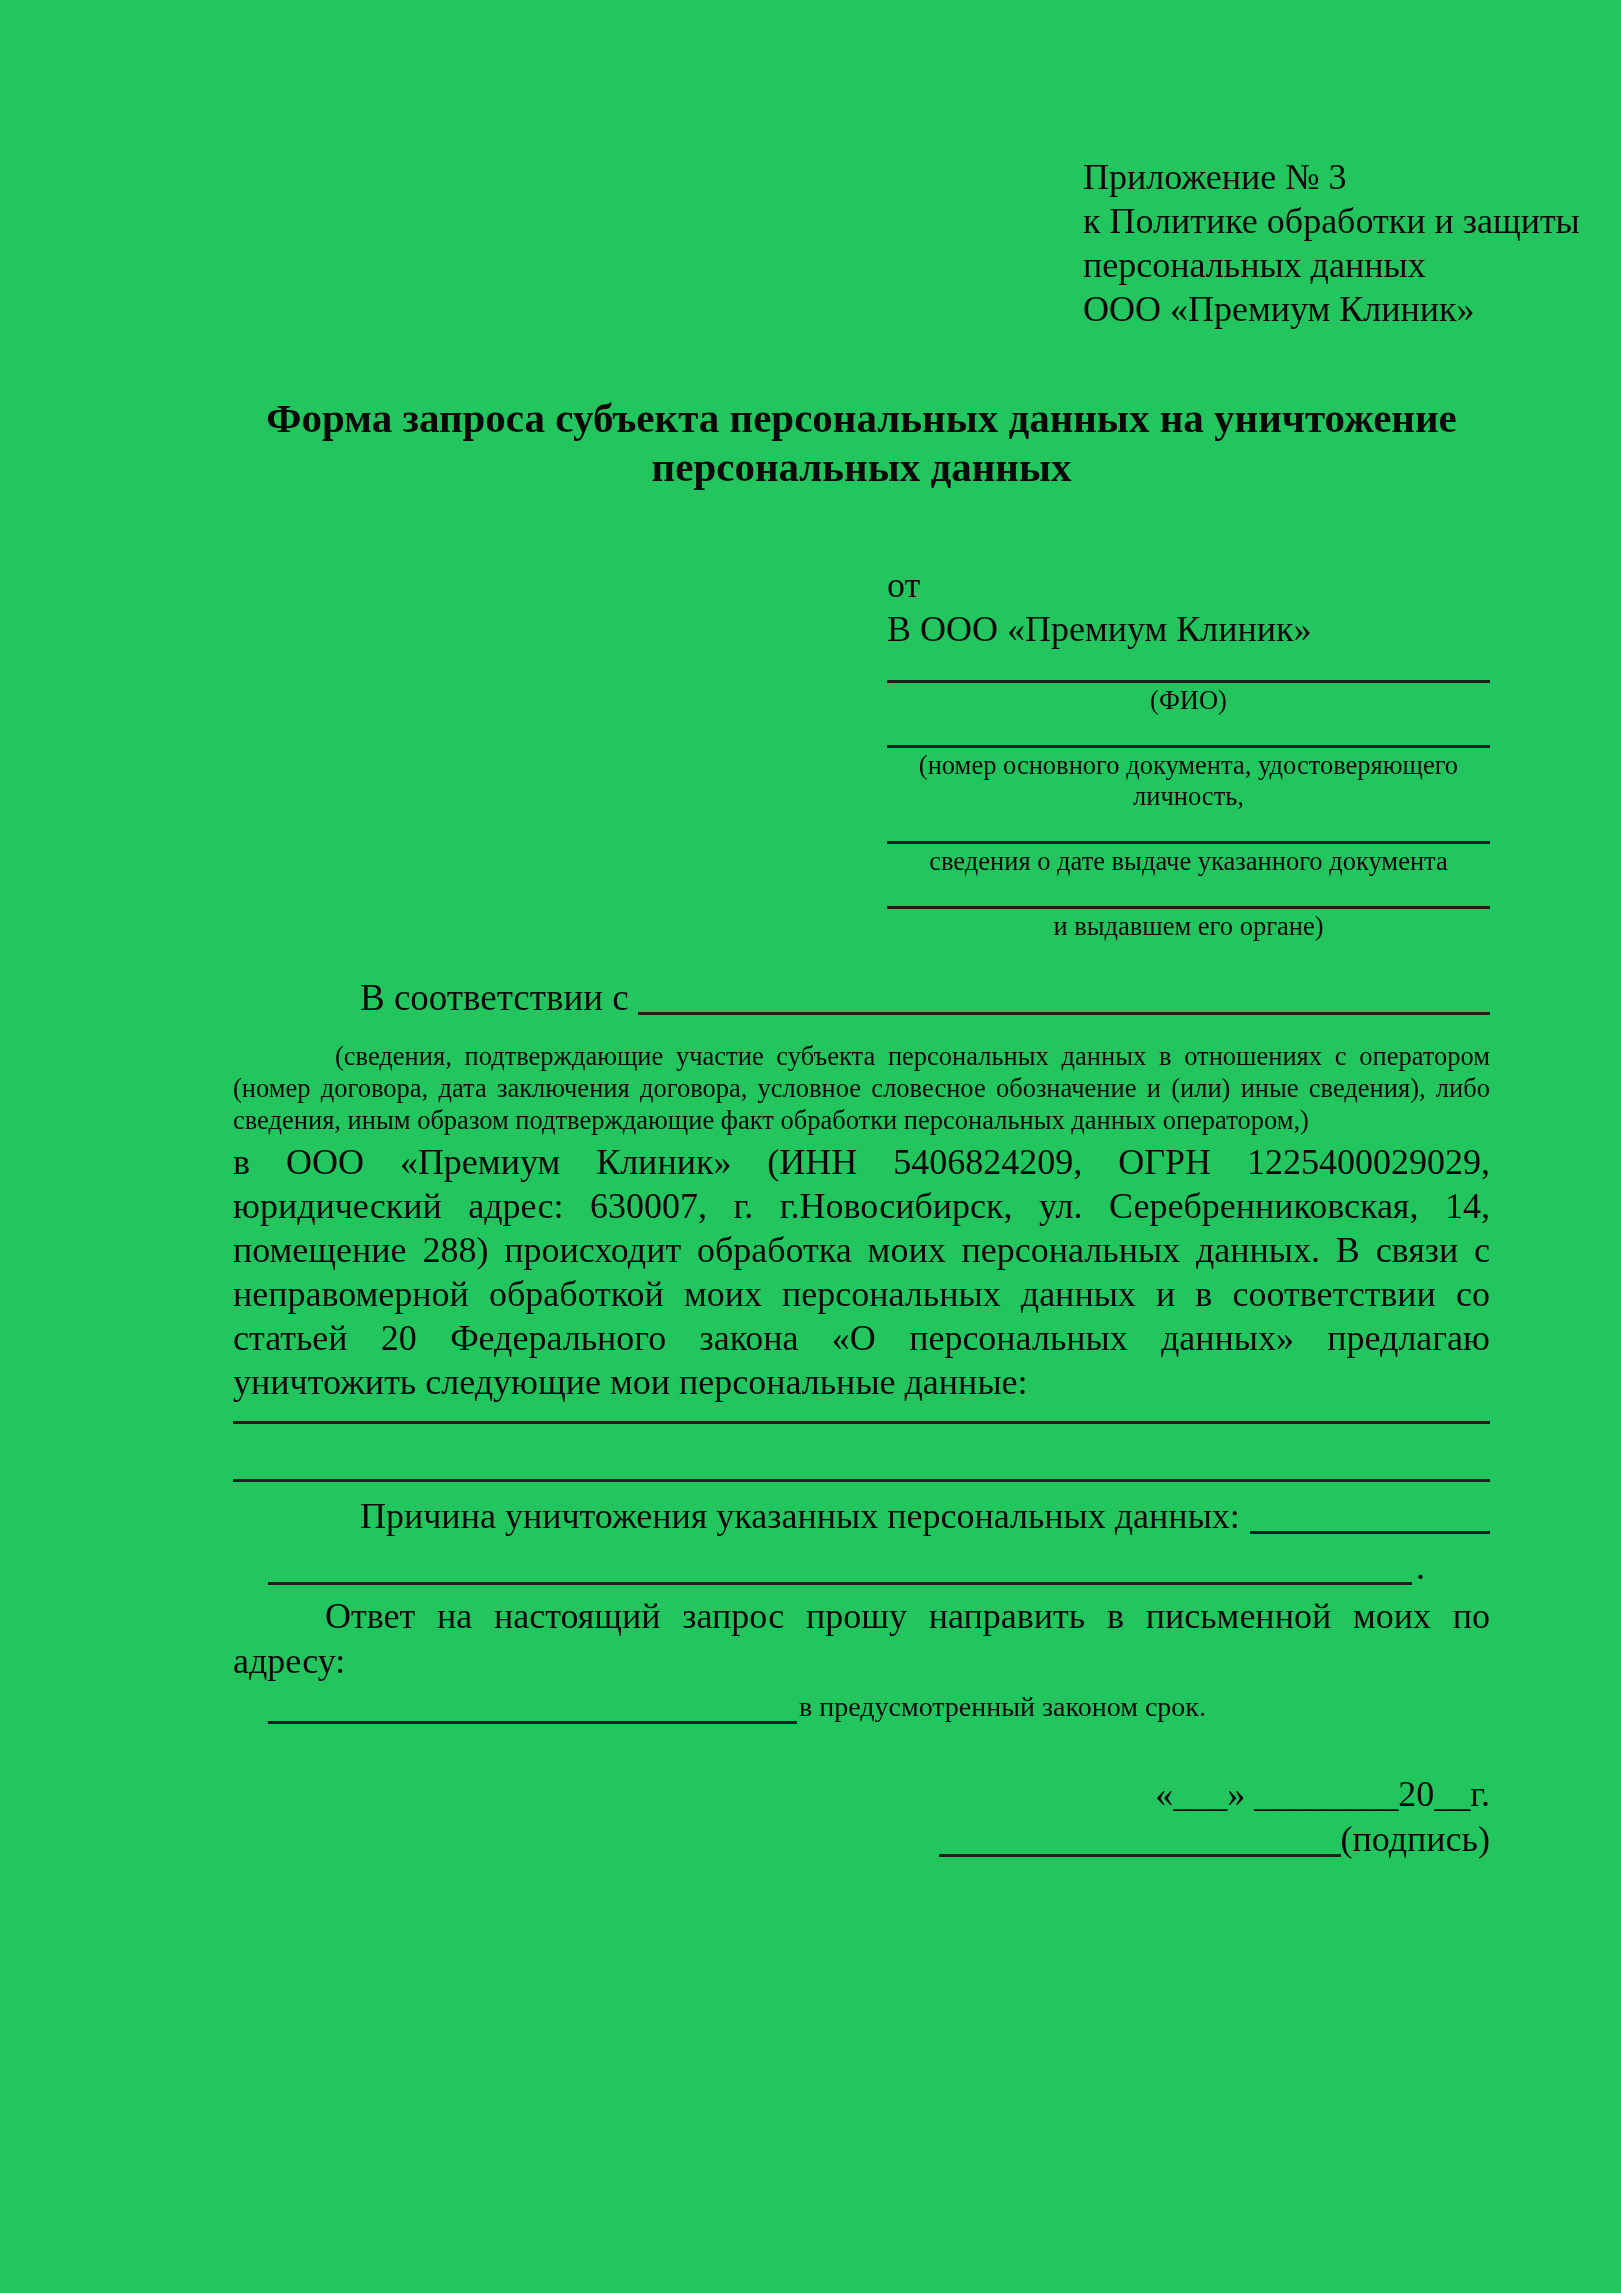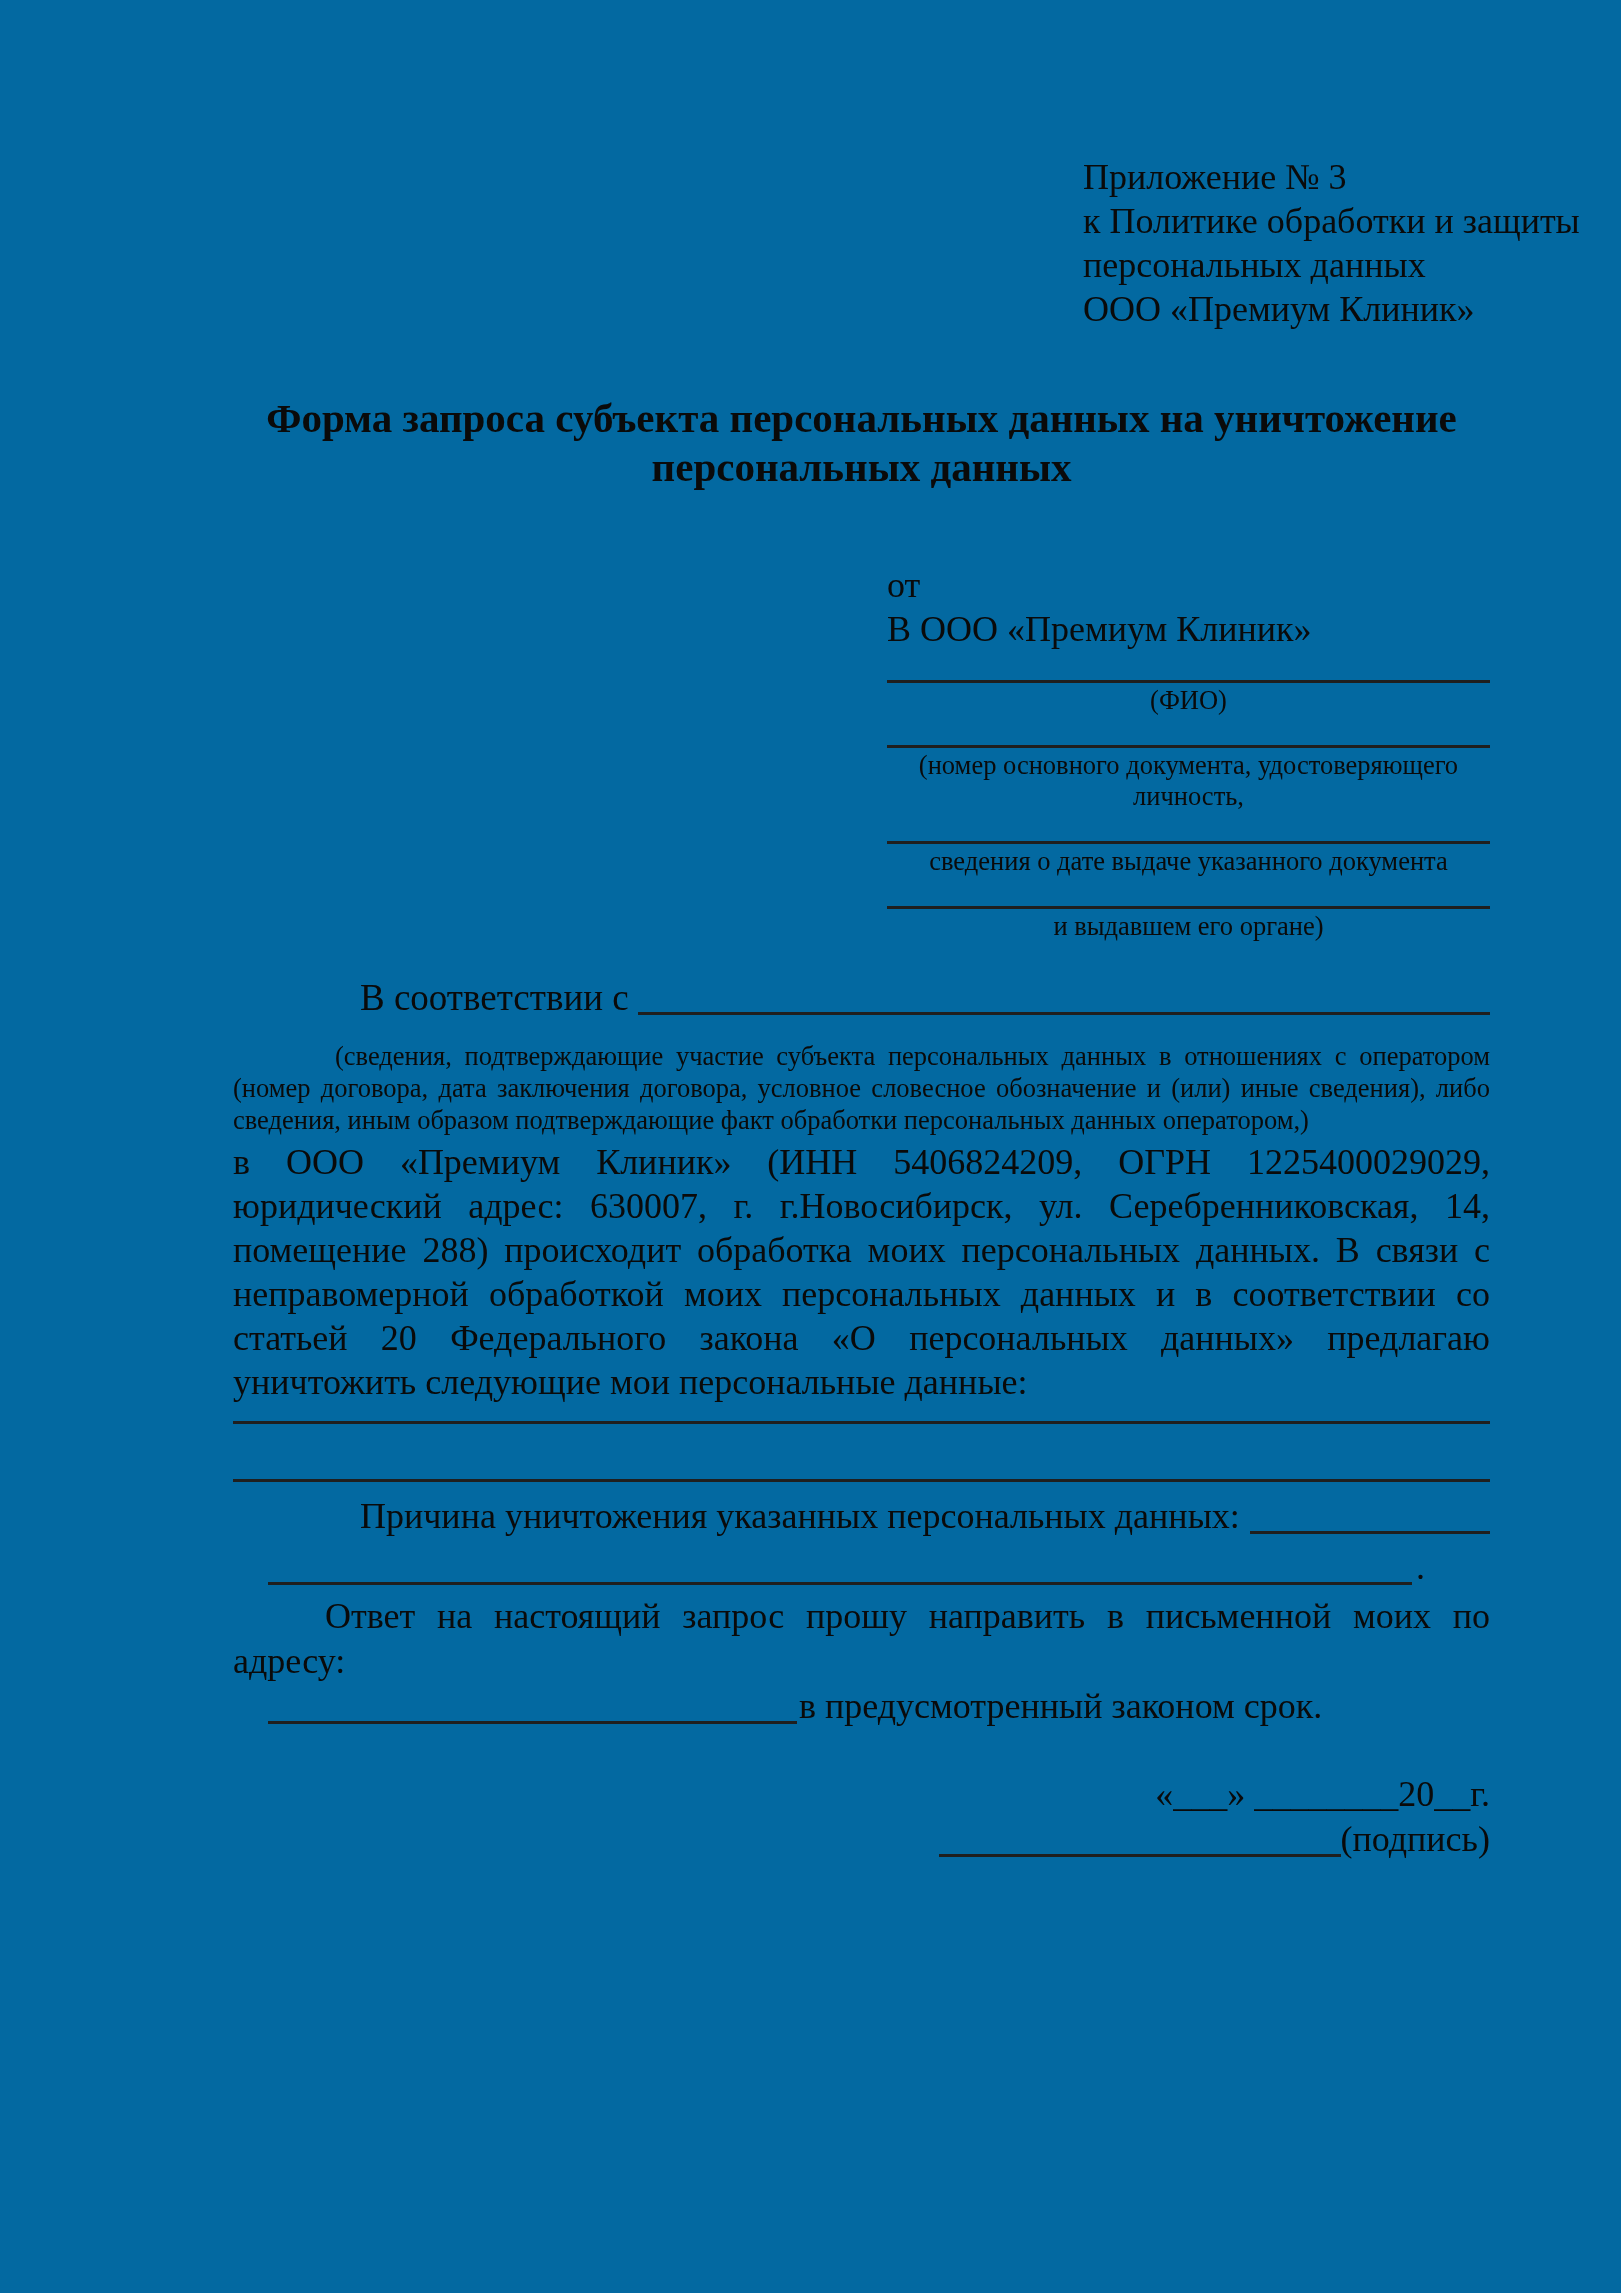--- a/index.html
+++ b/index.html
@@ -12,7 +12,7 @@
     width: 1621px;
     height: 2294px;
     margin: 0;
-    background: #0369a1;
+    background: #22c55e;
     color: #0a0a0a;
     font-family: "Liberation Serif", "DejaVu Serif", serif;
     box-sizing: border-box;

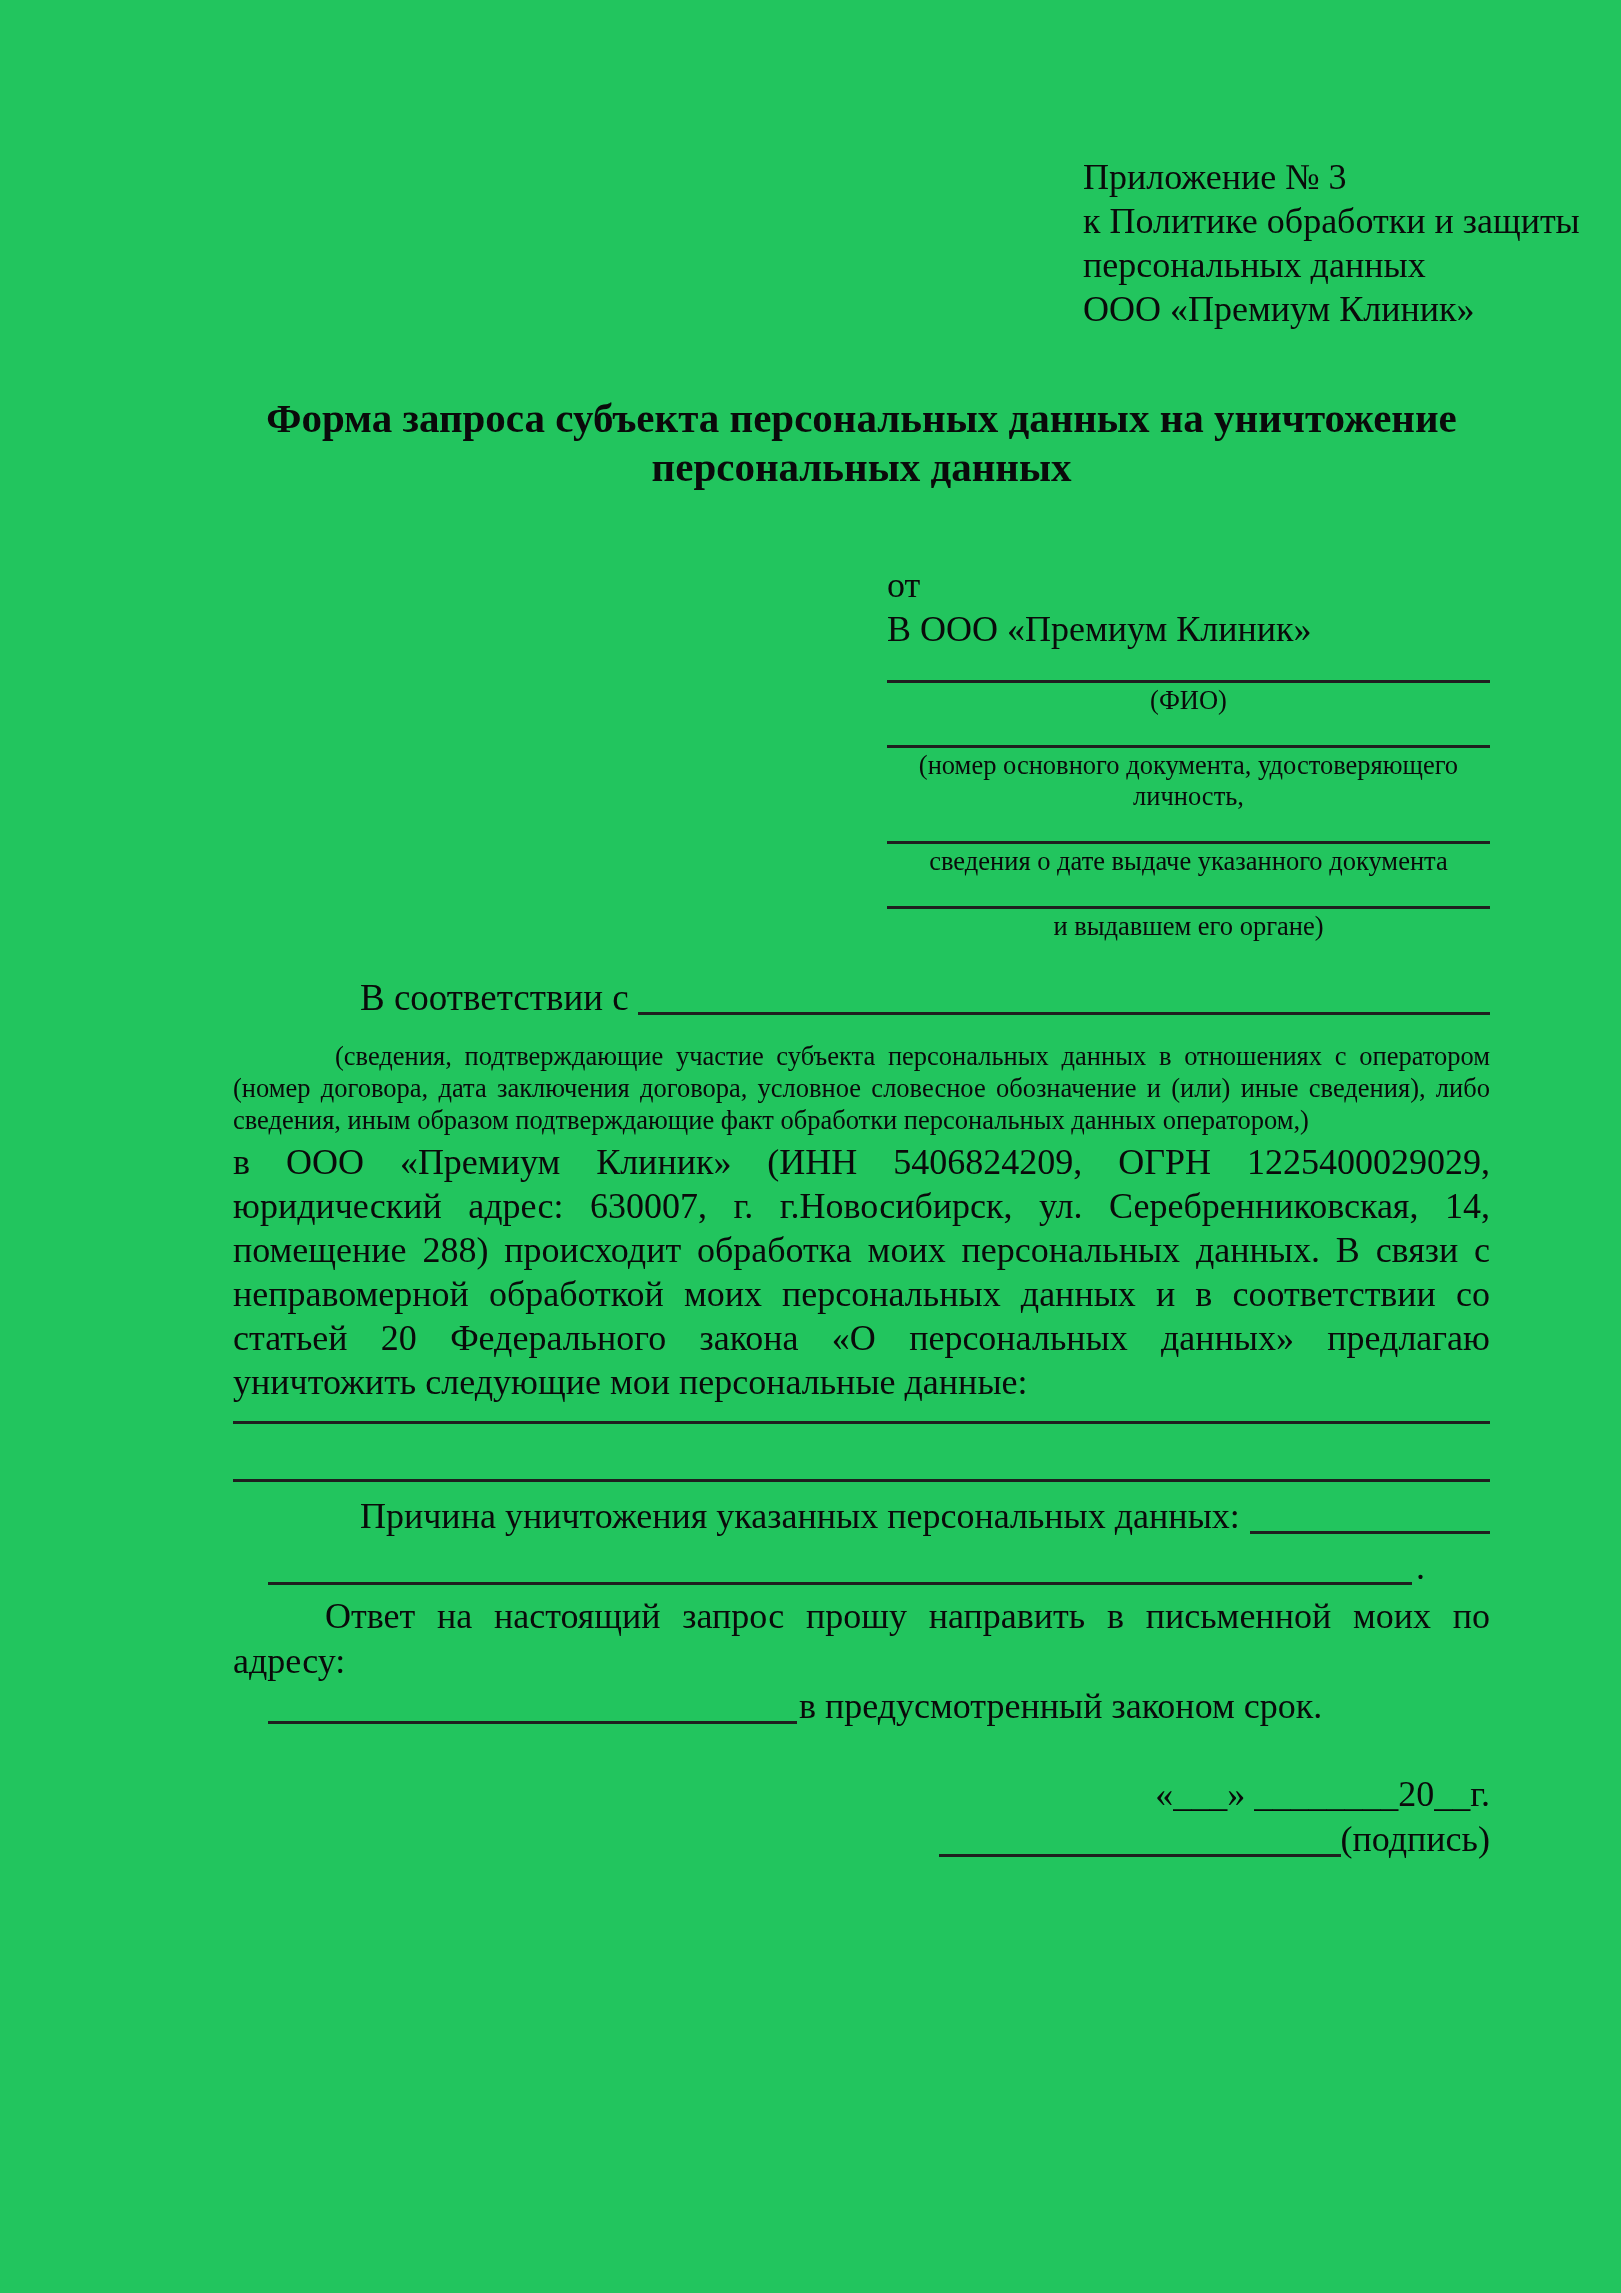--- a/index.html
+++ b/index.html
@@ -116,7 +116,7 @@
     text-align-last: justify;
   }
   .answer2 {
-    font-size: 36px;
+    font-size: 28px;
     line-height: 45px;
   }
   .answer2 .fill { flex: 0 0 529px; margin-left: 0; margin-right: 2px; }

